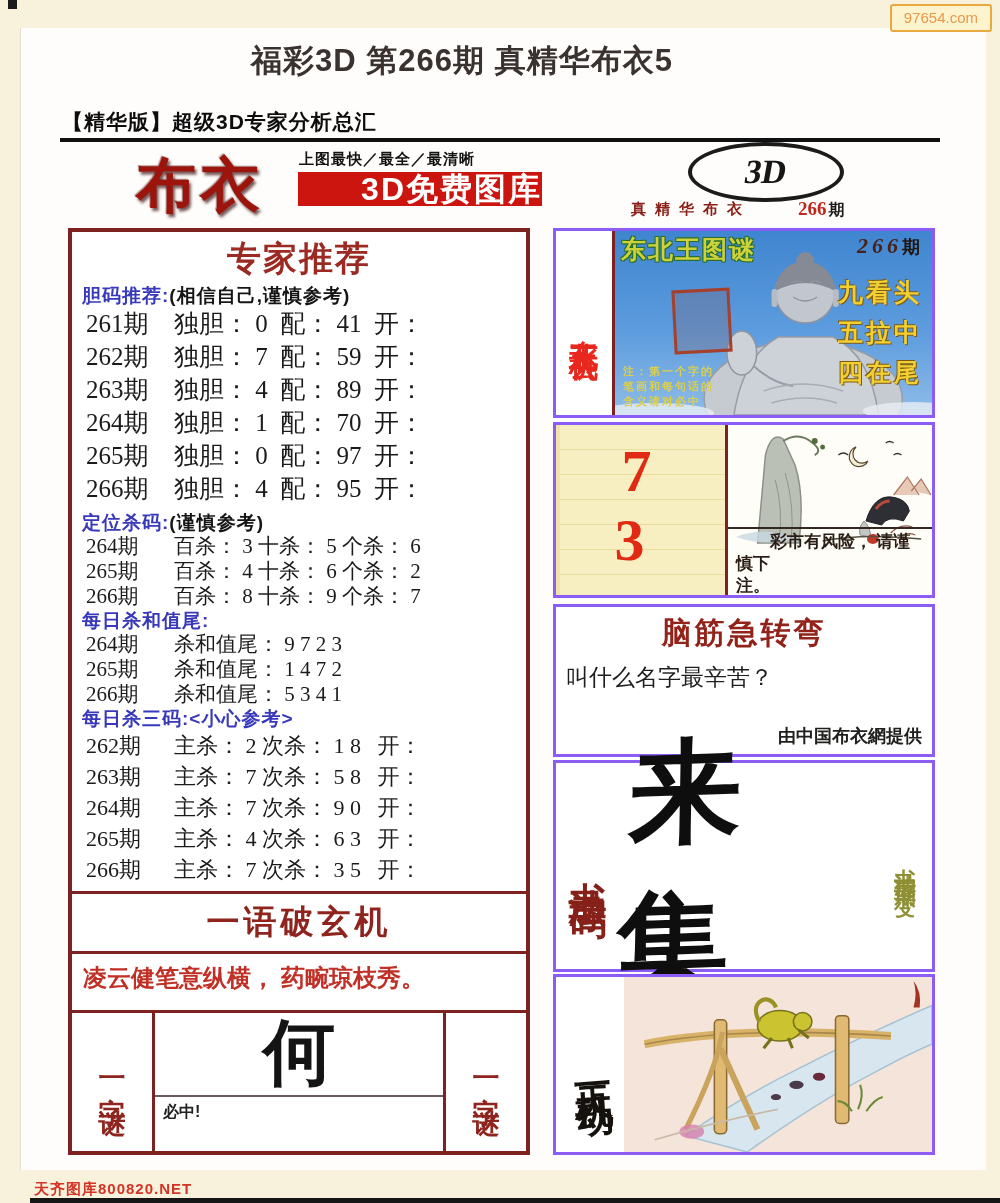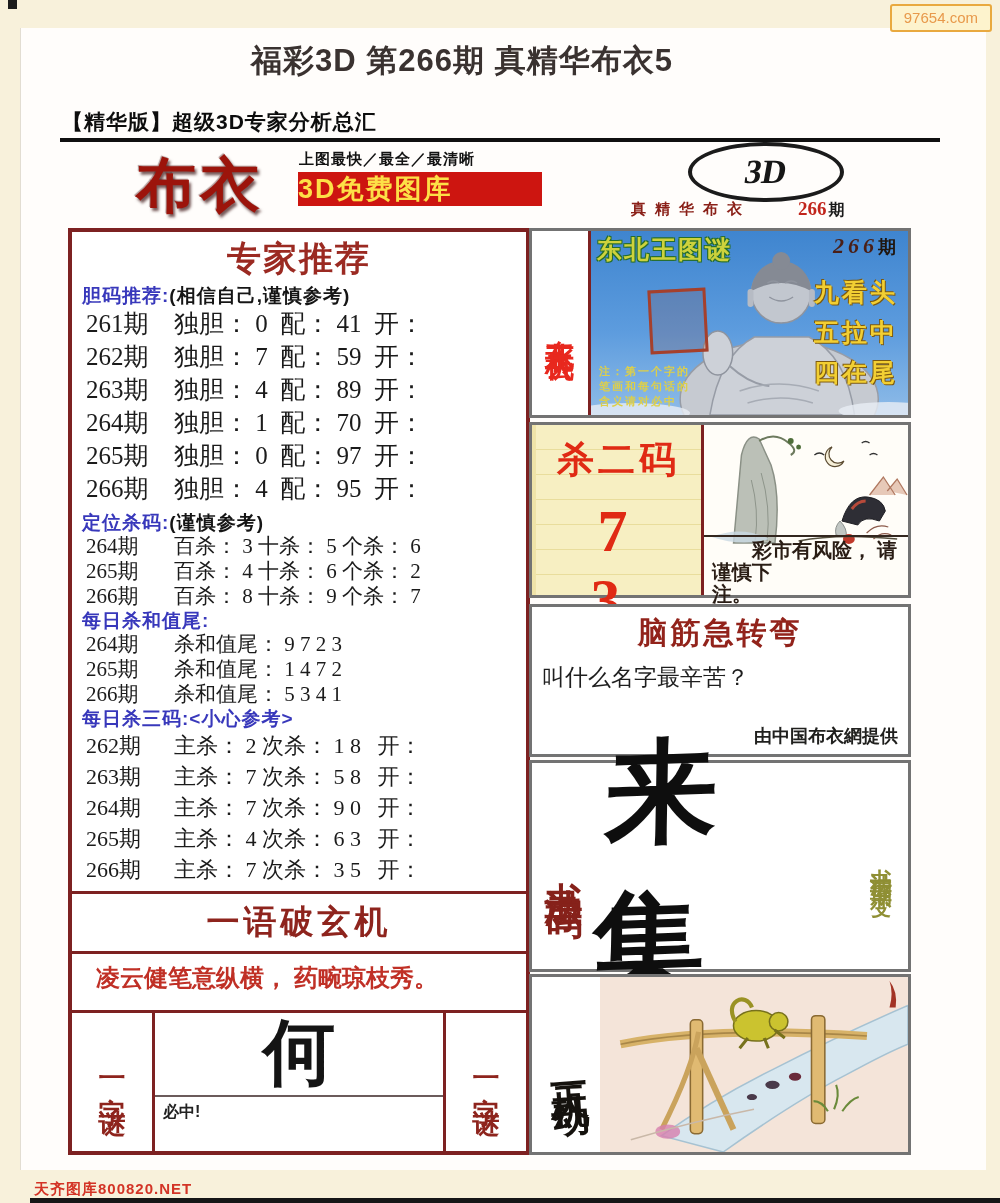--- a/index.html
+++ b/index.html
@@ -39,7 +39,7 @@
   .tagline{left:299px;top:150px;font-size:15px;font-weight:bold;color:#131313;letter-spacing:1px}
   .banner{
     left:298px;top:172px;width:244px;height:34px;background:#cd1510;
-    color:#fde047;font-size:27px;font-weight:bold;text-align:left;line-height:34px;letter-spacing:2px;
+    color:#ffffff;font-size:32px;font-weight:bold;text-align:right;line-height:34px;letter-spacing:2px;
   }
   .seal-ellipse{
     left:688px;top:142px;width:148px;height:52px;border:4px solid #1b1b1b;border-radius:50%;

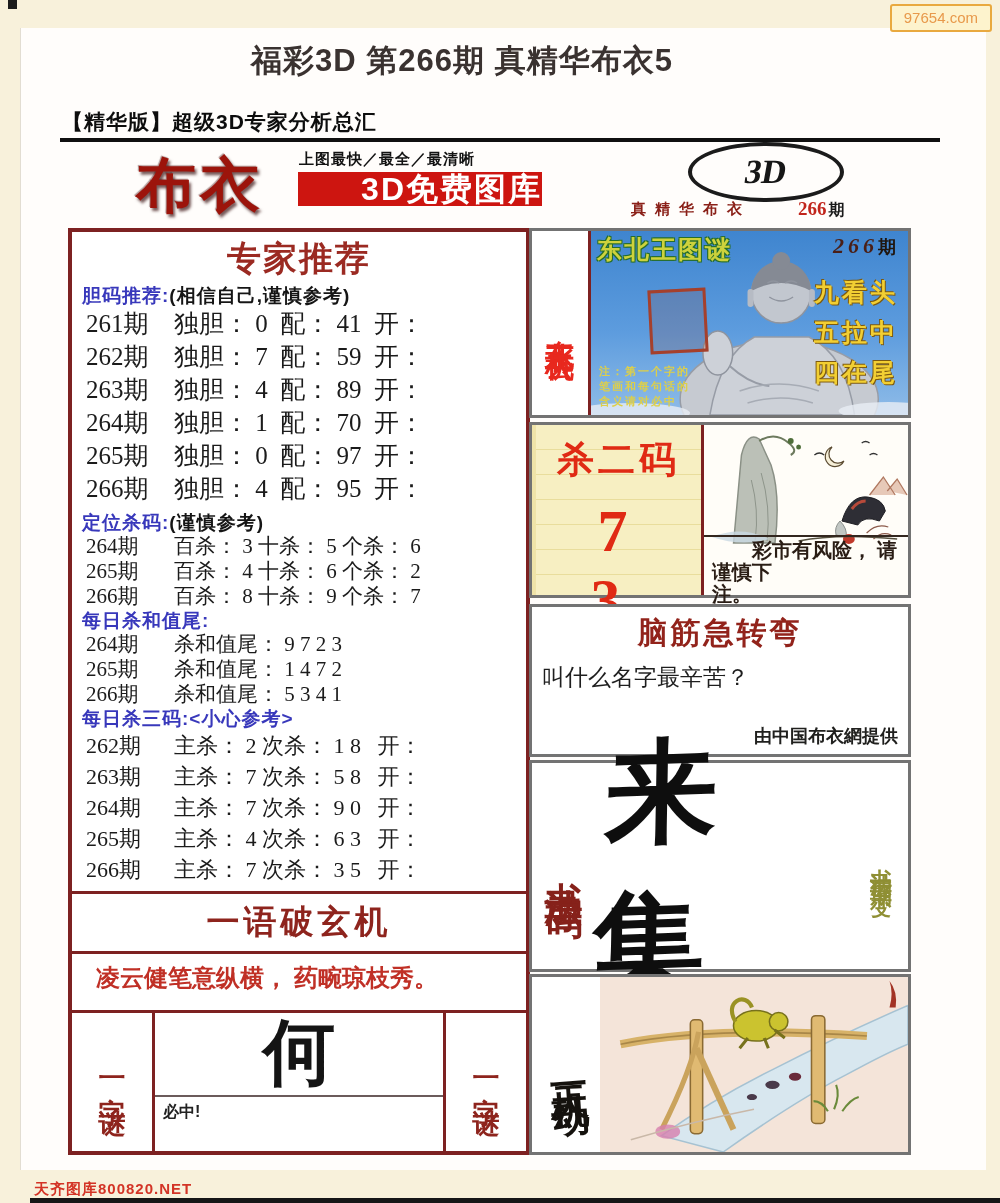--- a/index.html
+++ b/index.html
@@ -86,7 +86,7 @@
   .wr-hint .ind{text-indent:2.2em;display:block}
 
   
-  .rbox{position:absolute;left:529px;width:382px;background:#fff;border:3px solid #737373;box-sizing:border-box}
+  .rbox{position:absolute;left:553px;width:382px;background:#fff;border:3px solid #8b5cf6;box-sizing:border-box}
   .vert-label{writing-mode:vertical-rl;text-orientation:upright}
 
   

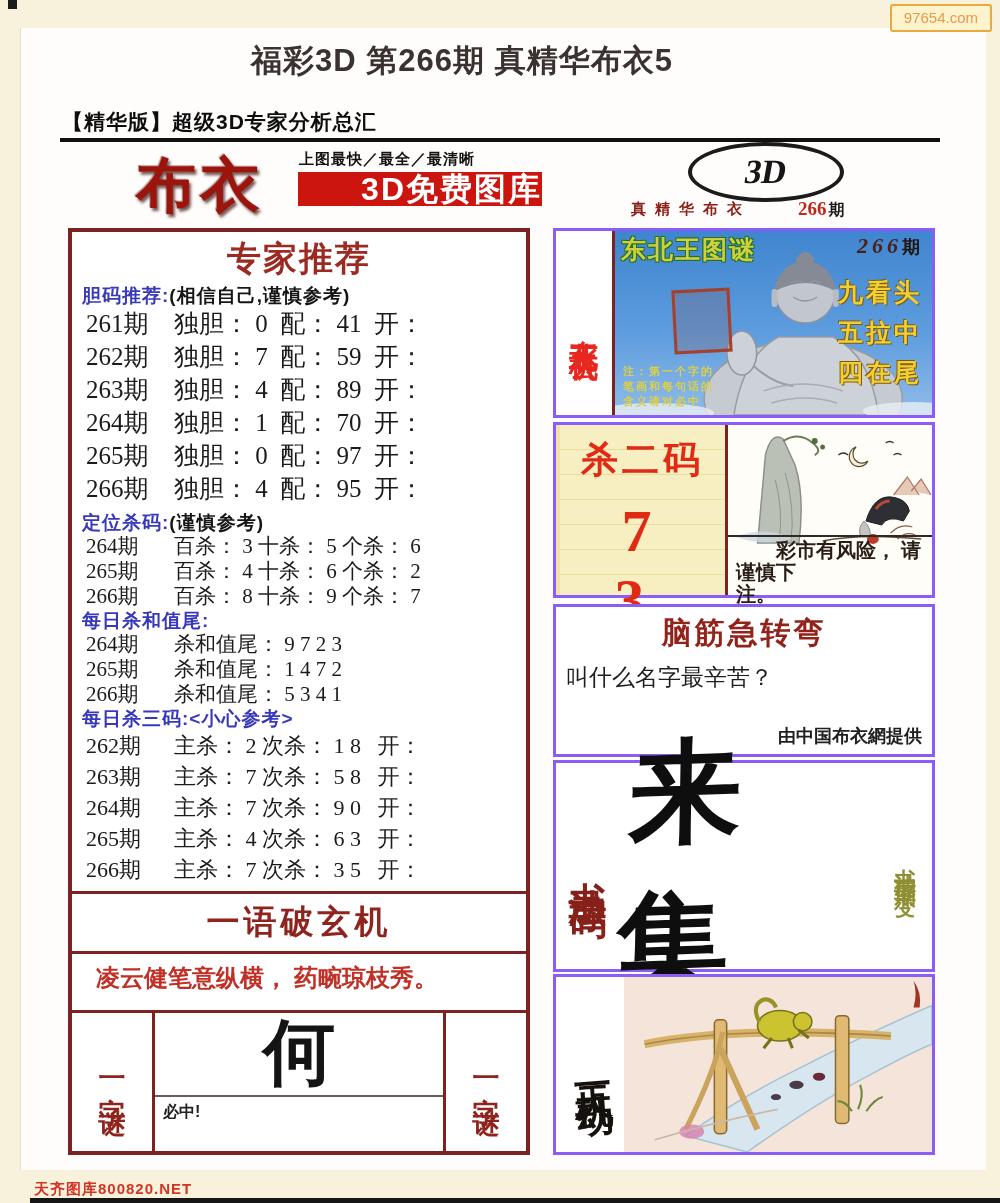--- a/index.html
+++ b/index.html
@@ -332,7 +332,6 @@
 
 <div class="rbox k2">
   <div class="k2-card">
-    <div class="k2-label">杀二码</div>
     <div class="k2-value">7 3</div>
   </div>
   <div class="k2-right">

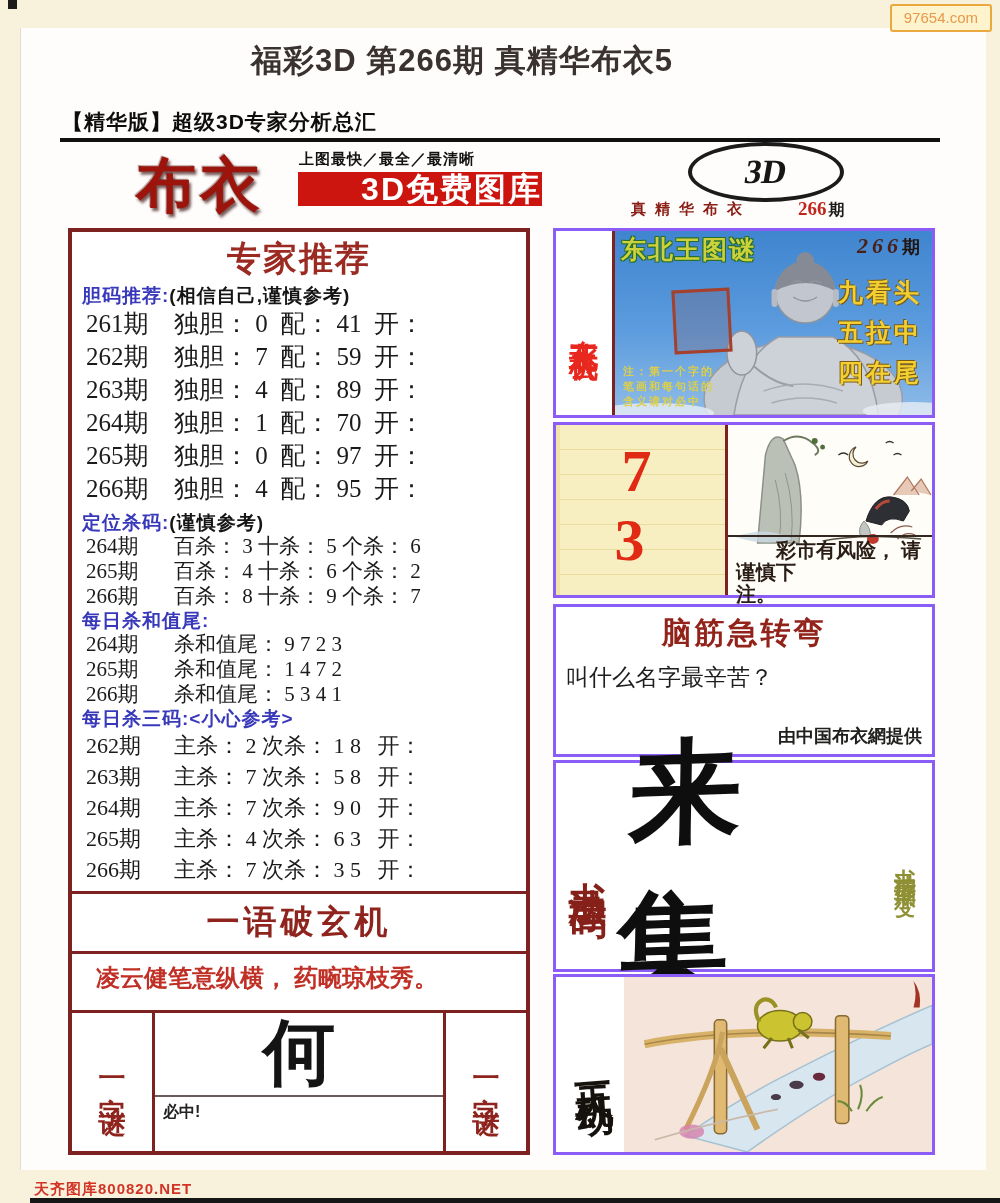--- a/index.html
+++ b/index.html
@@ -120,7 +120,7 @@
   .k2-right{flex:1;position:relative;background:#fffdf8}
   .k2-right svg{position:absolute;left:0;top:0;width:100%;height:122px}
   .k2-caption{position:absolute;left:0;right:0;bottom:0;height:48px;border-top:2px solid #33271f;
-    font-size:20px;font-weight:bold;color:#2a1d15;padding:2px 6px 8px 8px;line-height:22px;
+    font-size:17px;font-weight:bold;color:#2a1d15;padding:2px 6px 16px 8px;line-height:22px;
     font-family:"Liberation Serif","DejaVu Serif",serif}
   .k2-caption .ind{display:block;text-indent:2em}
 

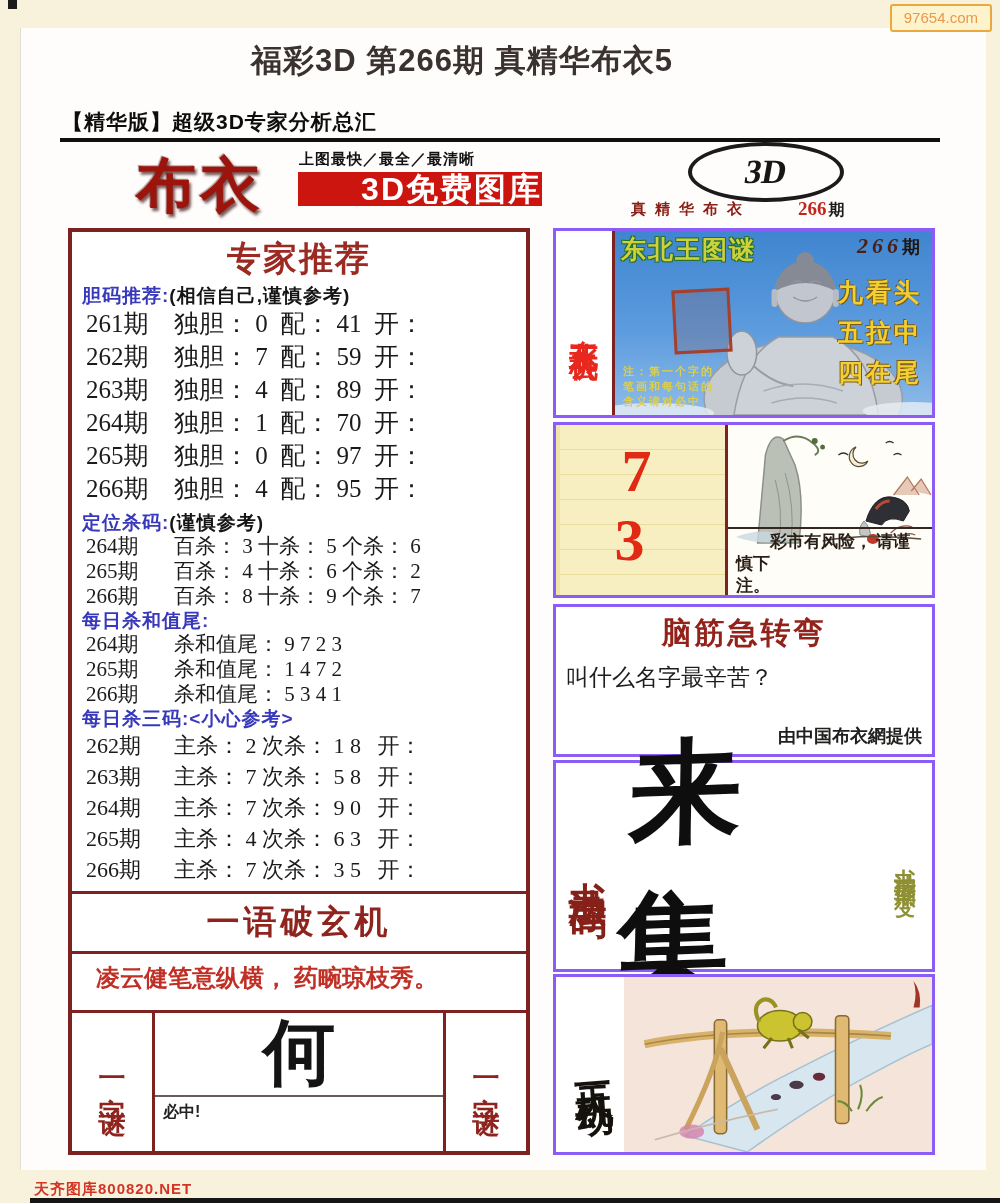--- a/index.html
+++ b/index.html
@@ -68,7 +68,7 @@
   .divider{border:0;border-top:3px solid #7d2121;margin:6px 0}
   .mystery-title{text-align:center;font-size:33px;font-weight:bold;color:#8e241d;margin:2px 0;
     font-family:"Liberation Serif","DejaVu Serif",serif;letter-spacing:4px}
-  .mystery-verse{padding-left:24px;font-size:24px;font-weight:bold;color:#c03026;margin:8px 0 4px;
+  .mystery-verse{padding-left:11px;font-size:24px;font-weight:bold;color:#c03026;margin:8px 0 4px;
     font-family:"Liberation Serif","DejaVu Serif",serif}
   .mystery-gold{text-align:center;font-size:26px;font-weight:bold;font-style:italic;color:#161616;margin:6px 0;
     font-family:"Liberation Serif","DejaVu Serif",serif;letter-spacing:2px}

